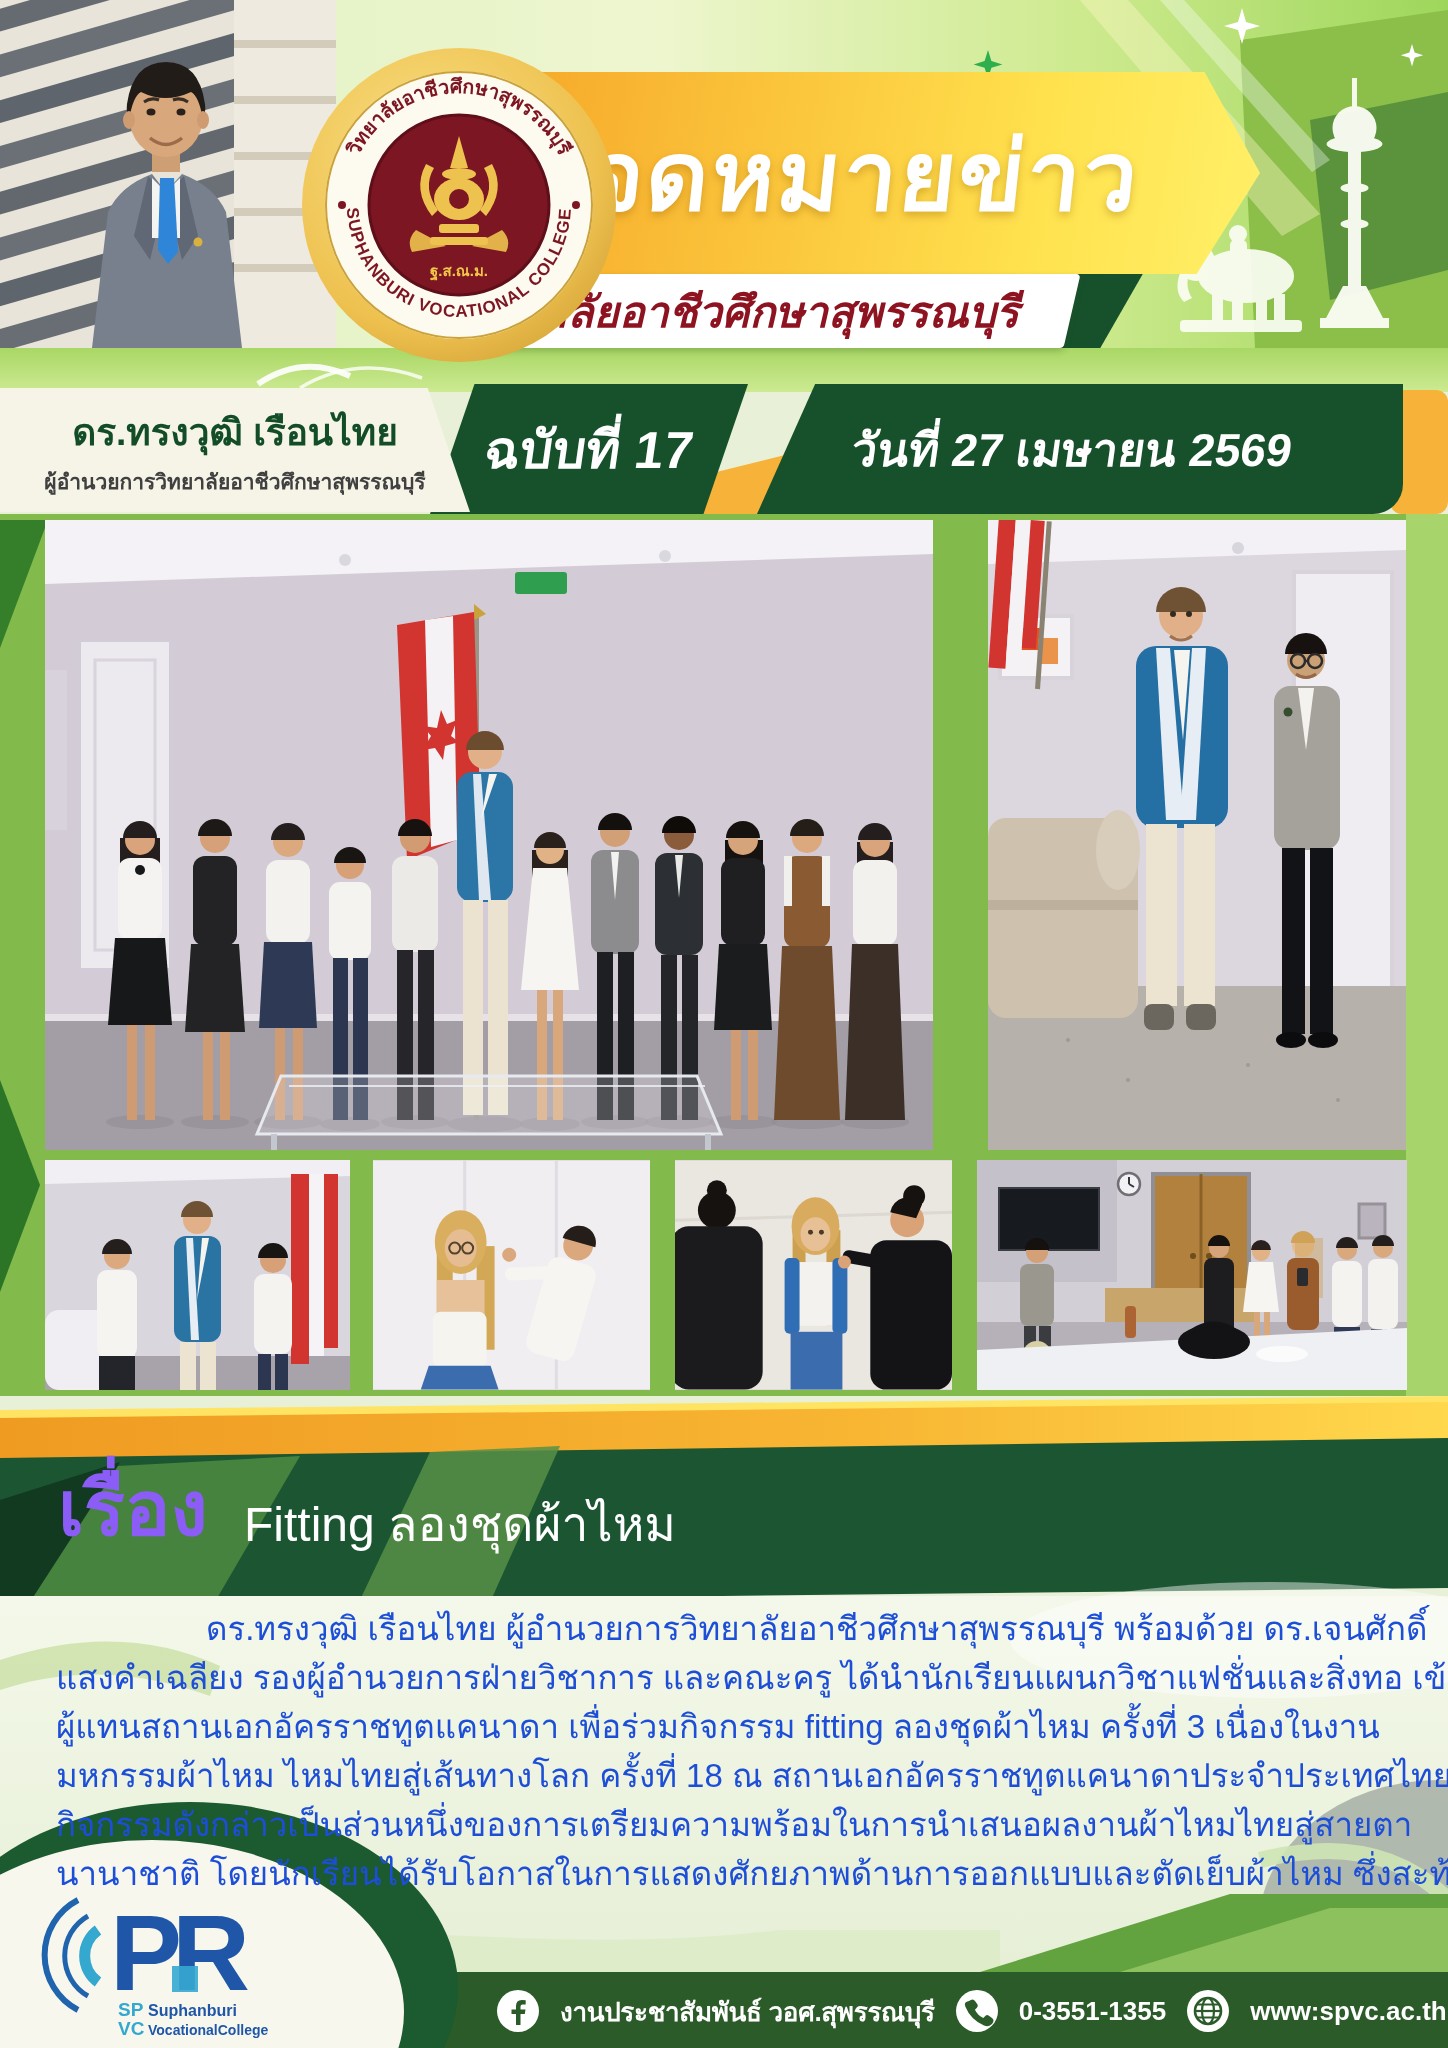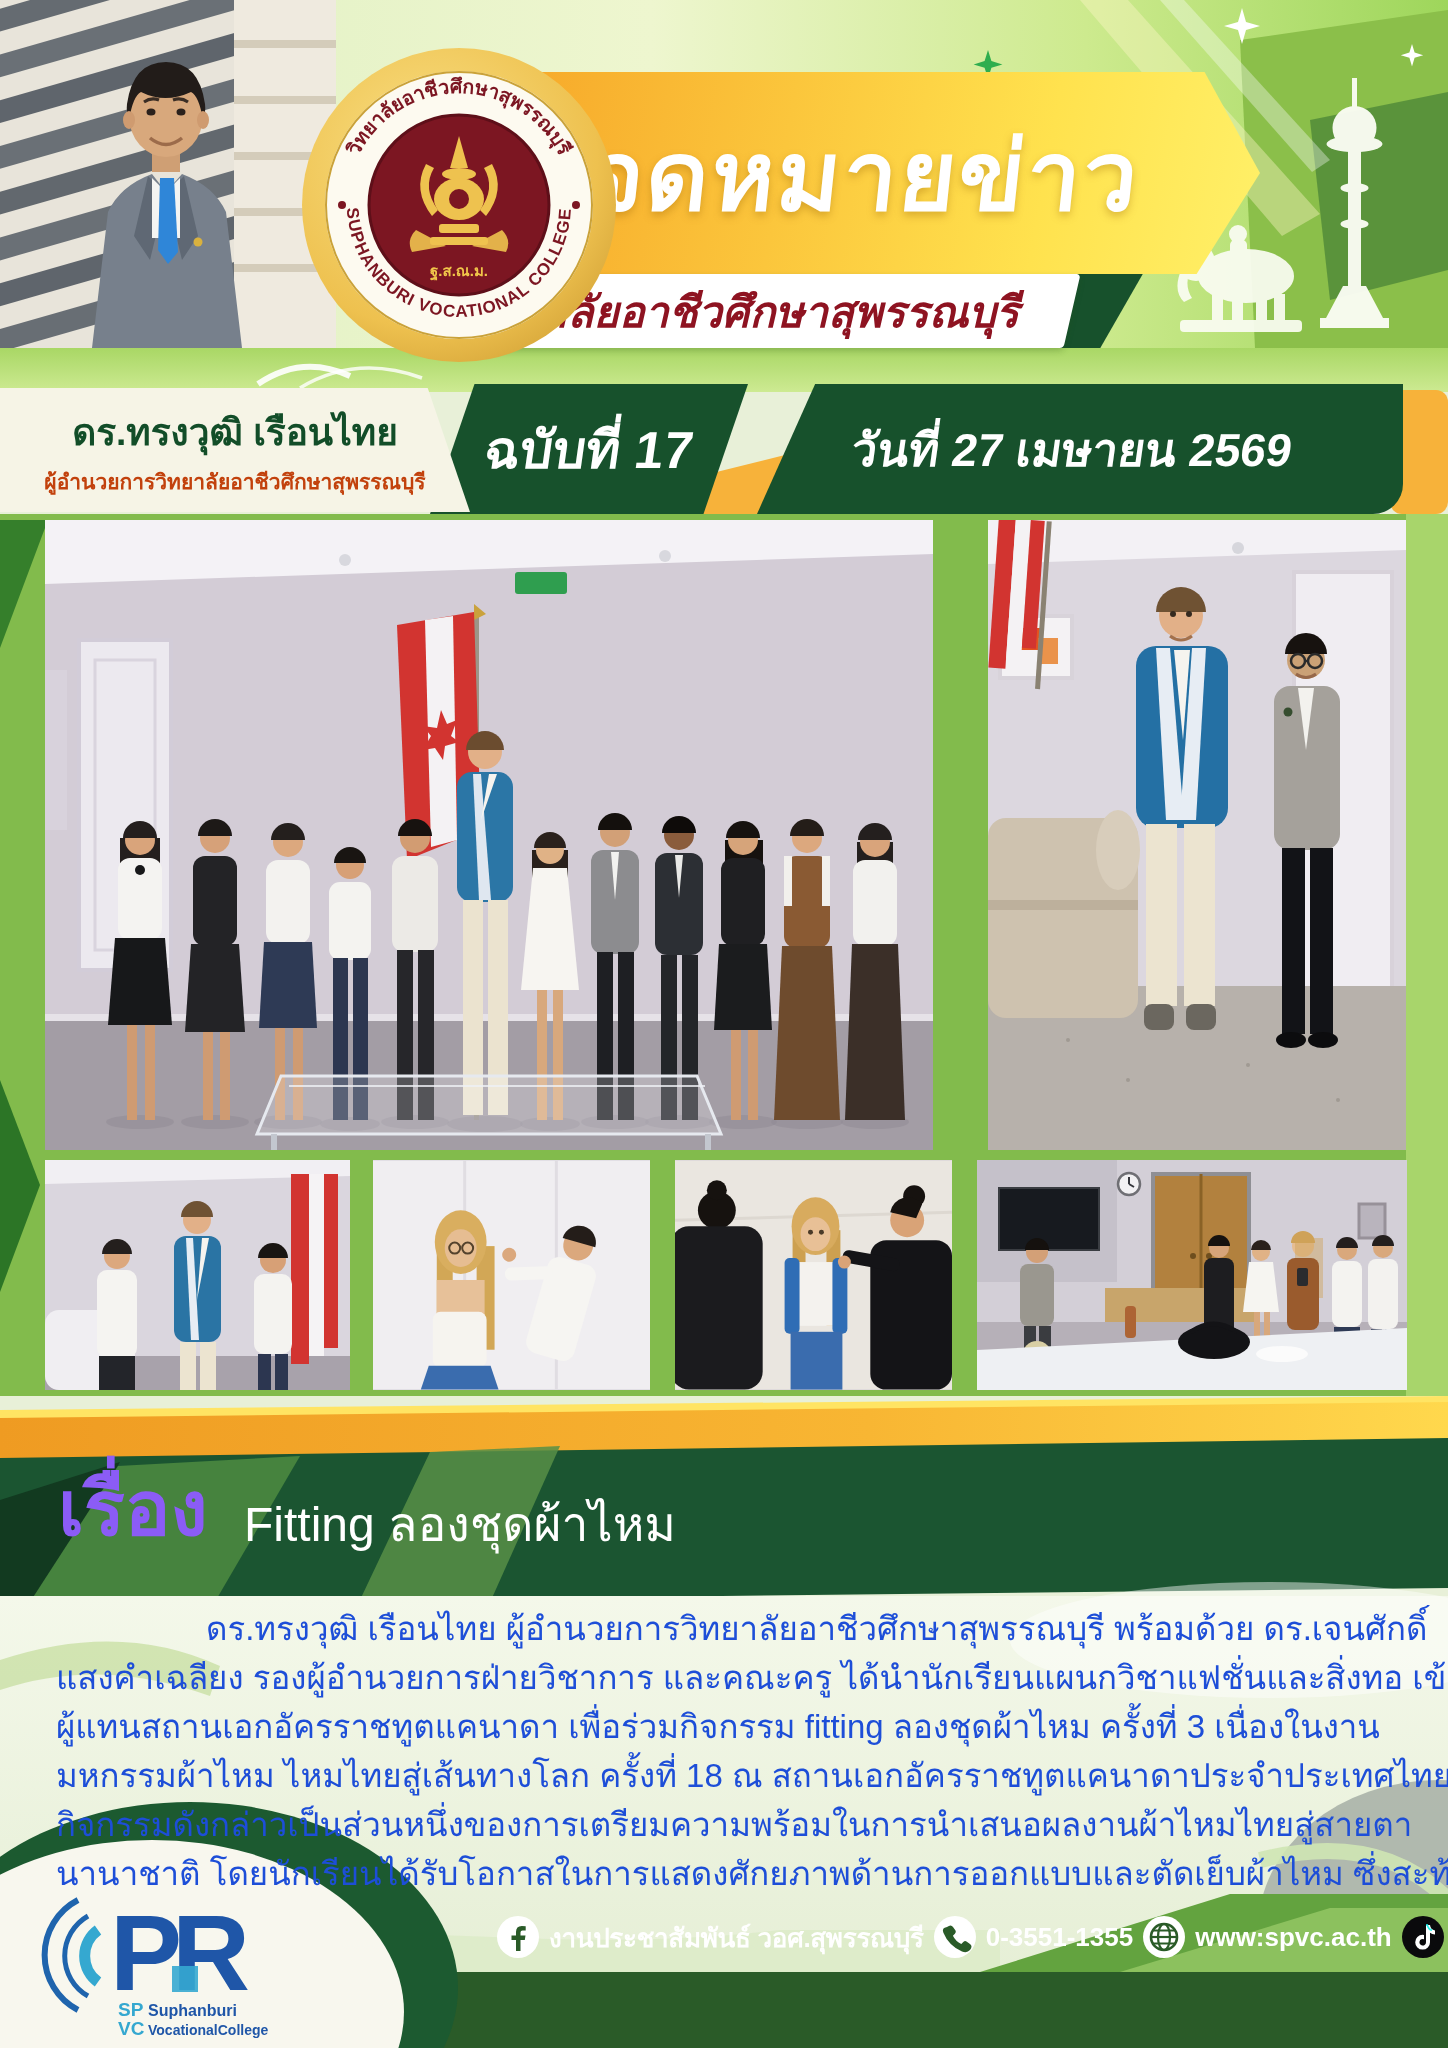--- a/index.html
+++ b/index.html
@@ -27,7 +27,7 @@
   .name-box{left:0;top:388px;width:470px;height:124px;background:#f6f4e6;z-index:5;
      clip-path:polygon(0 0,91% 0,100% 100%,0 100%);text-align:center;}
   .name-box .nm{margin-top:14px;font-size:37px;font-weight:800;color:#124d28;}
-  .name-box .ttl{margin-top:4px;font-size:21px;font-weight:600;color:#c2410c;}
+  .name-box .ttl{margin-top:4px;font-size:21px;font-weight:600;color:#404040;}
   .issue-band{left:430px;top:384px;width:318px;height:130px;background:#17512c;z-index:4;
      clip-path:polygon(14% 0,100% 0,86% 100%,0 100%);}
   .issue-band .tx{width:100%;height:130px;line-height:132px;text-align:center;

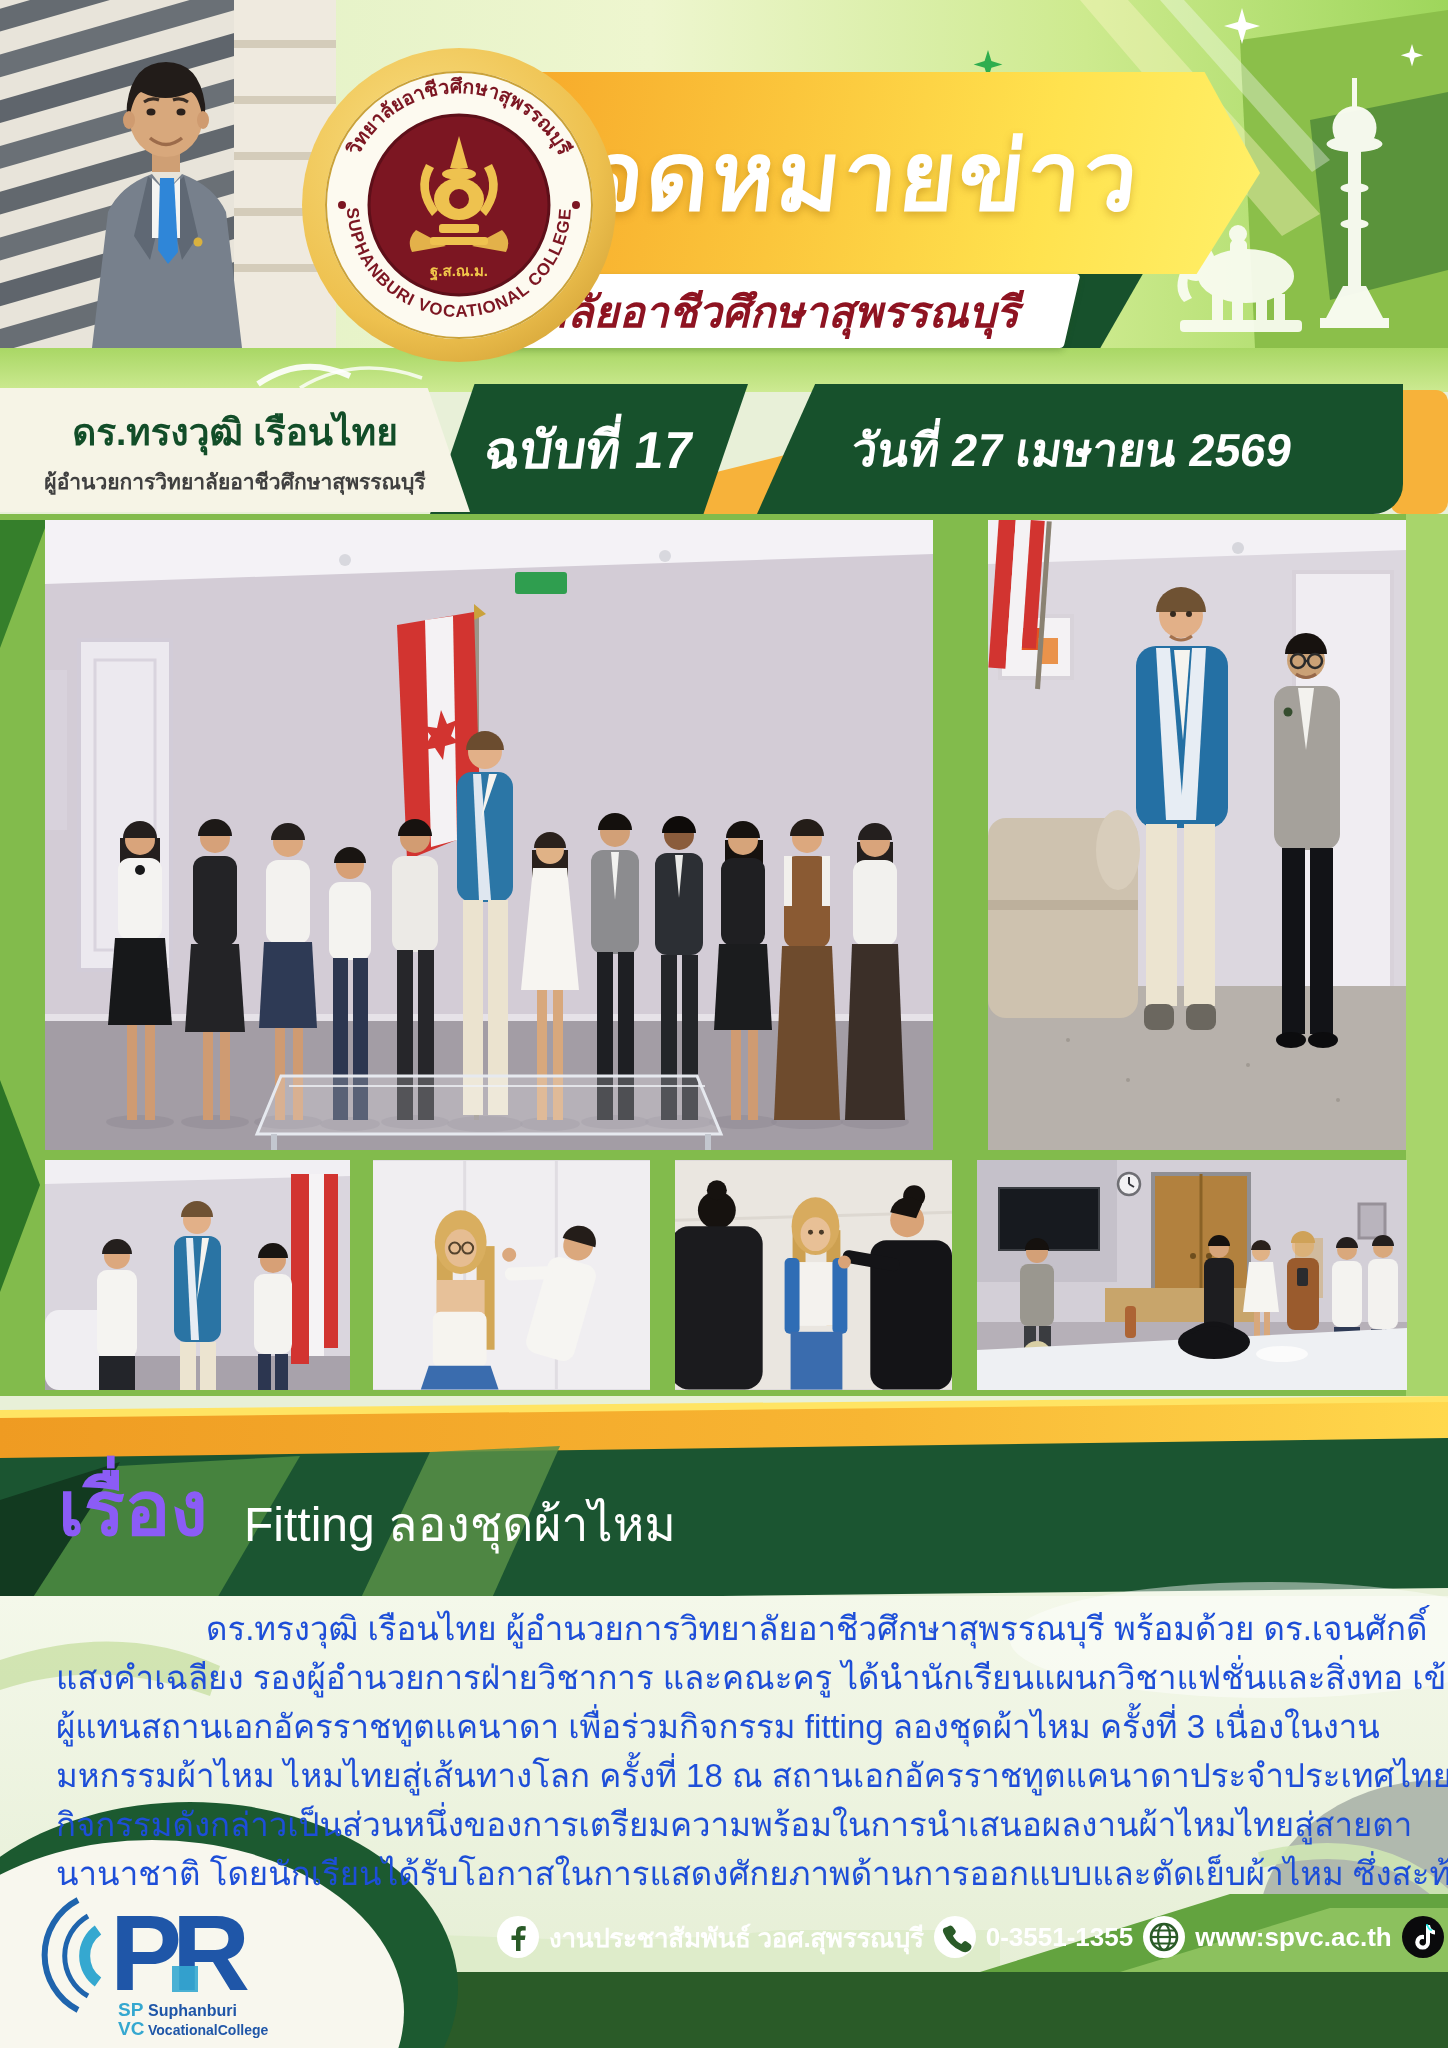--- a/index.html
+++ b/index.html
@@ -57,8 +57,8 @@
   .body-text .ln.last{padding-left:106px;}
 
   
-  .footer-items{left:496px;top:1900px;width:948px;height:74px;z-index:6;display:flex;
-     align-items:center;gap:9px;color:#fff;font-size:26px;font-weight:700;white-space:nowrap;}
+  .footer-items{left:496px;top:1974px;width:948px;height:74px;z-index:6;display:flex;
+     align-items:center;gap:20px;color:#fff;font-size:26px;font-weight:700;white-space:nowrap;}
   .footer-items .lbl{letter-spacing:-.3px;}
   .icn{flex:0 0 auto;}
   .pr-logo{left:22px;top:1884px;width:340px;height:156px;z-index:6;}

